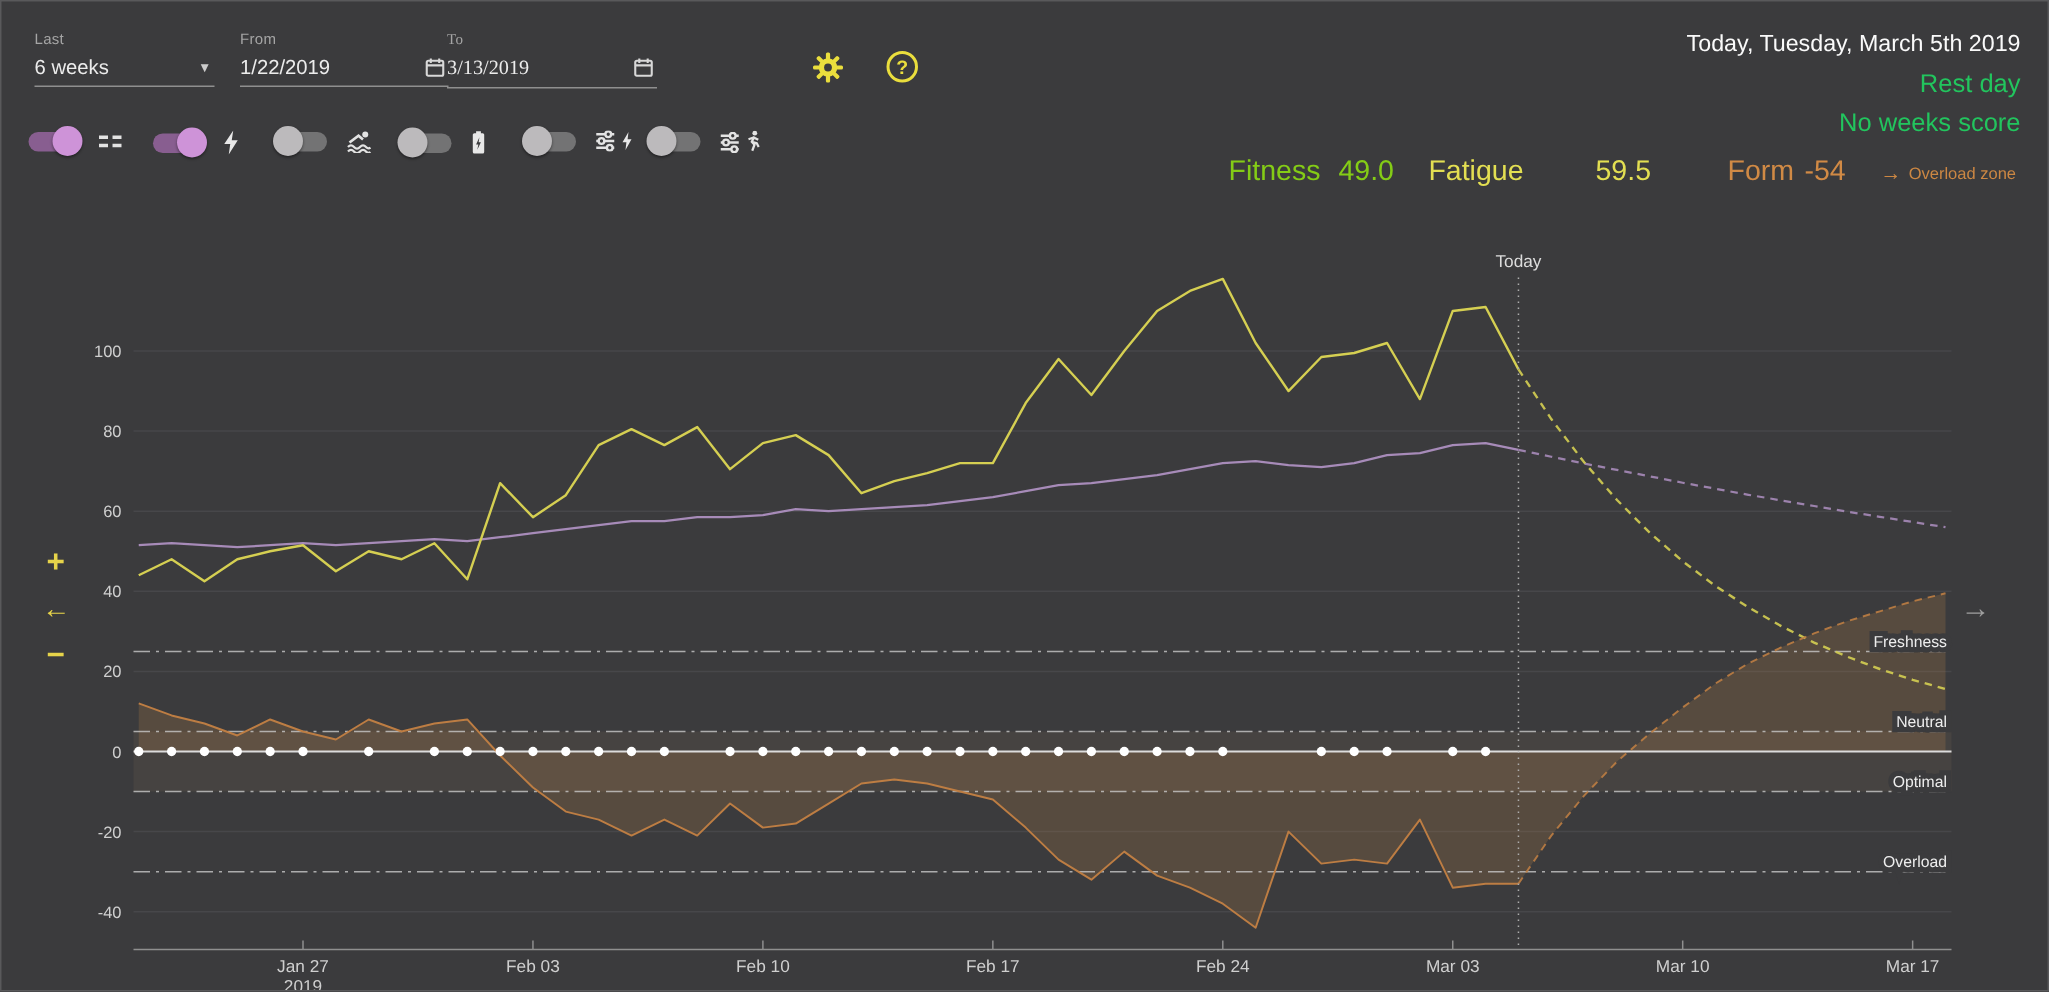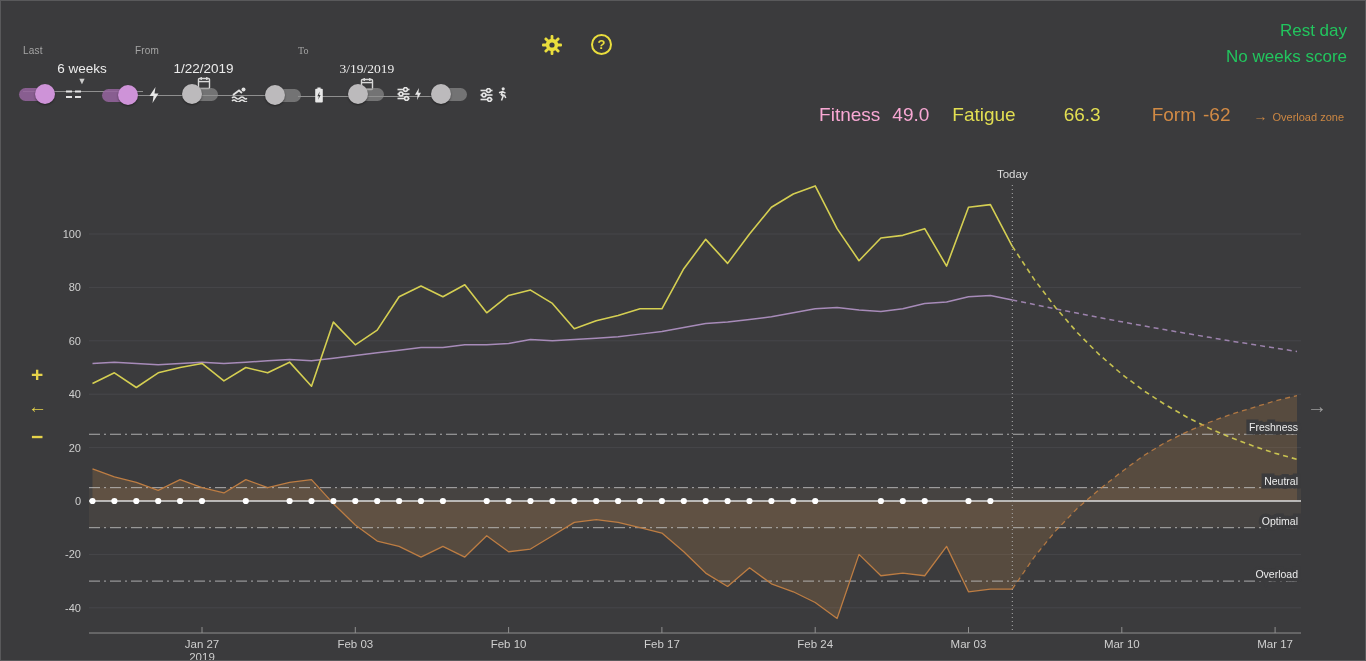--- a/index.html
+++ b/index.html
@@ -12,7 +12,7 @@
     border:1px solid #59595b;
   }
   
-  .field { position:absolute; top:20px;margin-top:24px; }
+  .field { position:absolute; top:20px; }
   .field-label { font-size:10px; color:#a5a5a5; letter-spacing:.2px; }
   .field-row { display:flex; justify-content:space-between; align-items:center;
                border-bottom:1px solid #8f8f8f; padding:3px 2px 5px 0; margin-top:2px;flex-direction:column; }

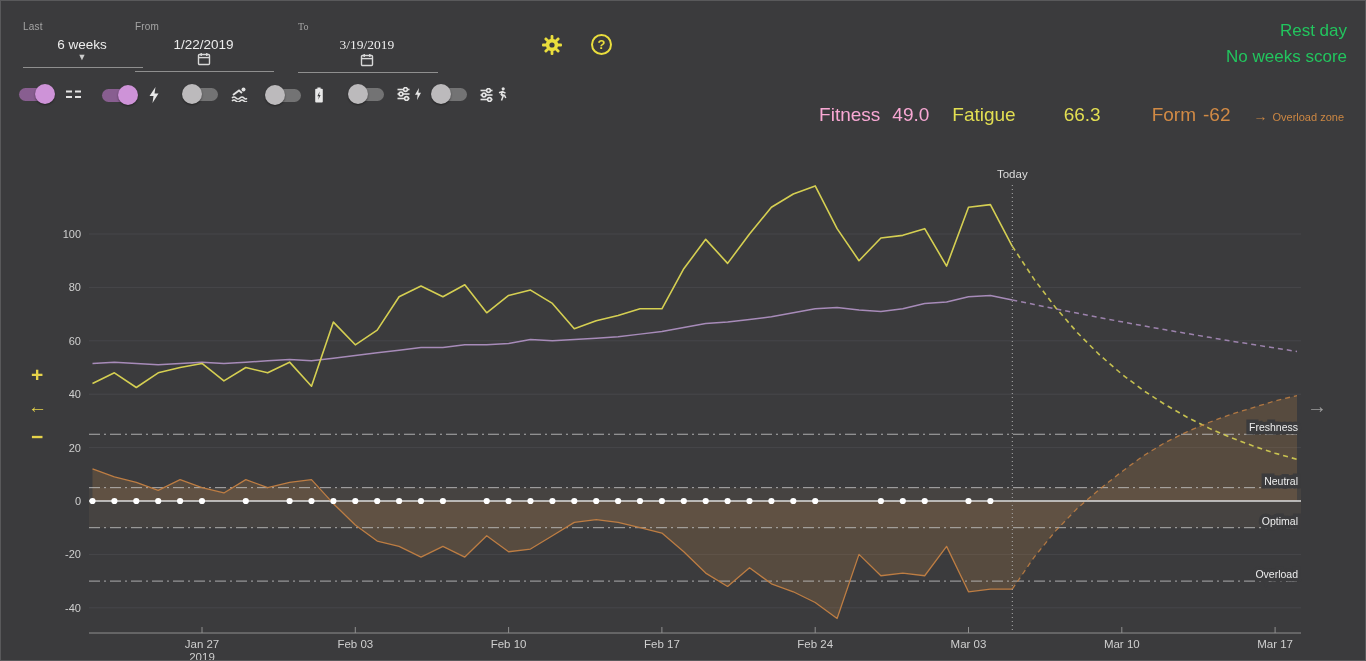--- a/index.html
+++ b/index.html
@@ -20,7 +20,7 @@
   .dd-arrow { font-size:9px; color:#cccccc; }
   .cal-icon svg { display:block; }
   #field-last { left:22px; width:120px; }
-  #field-from { left:134px; width:139px; }
+  #field-from { left:159px; width:139px; }
   #field-to   { left:297px; width:140px;font-family:Liberation Serif, serif; }
   #gear-btn { position:absolute; left:539px; top:32px; width:24px; height:24px; cursor:pointer; }
   #help-btn { position:absolute; left:590px; top:33px; width:21px; height:21px; border:2px solid #eade3d;

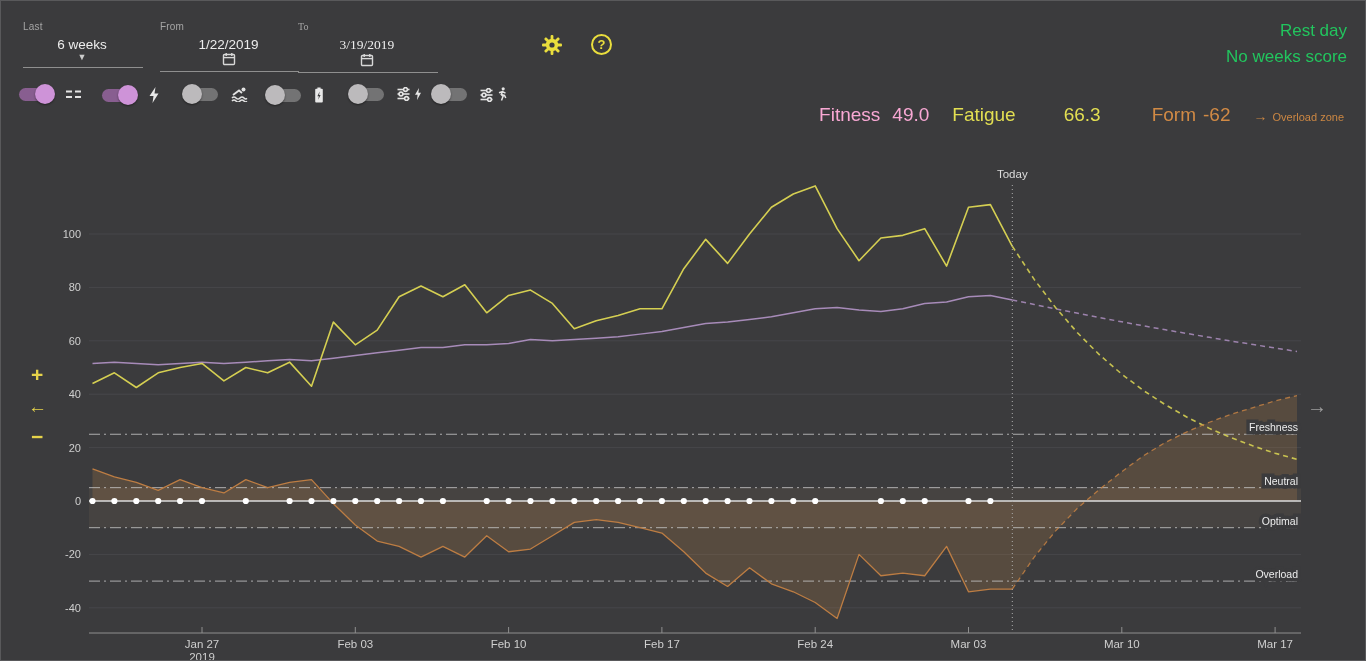--- a/index.html
+++ b/index.html
@@ -117,6 +117,7 @@
 <div id="help-btn"><span>?</span></div>
 
 <div id="status">
+  <div class="date-line">Today, Tuesday, March 5th 2019</div>
   <div class="sub-line">Rest day</div>
   <div class="sub-line">No weeks score</div>
 </div>

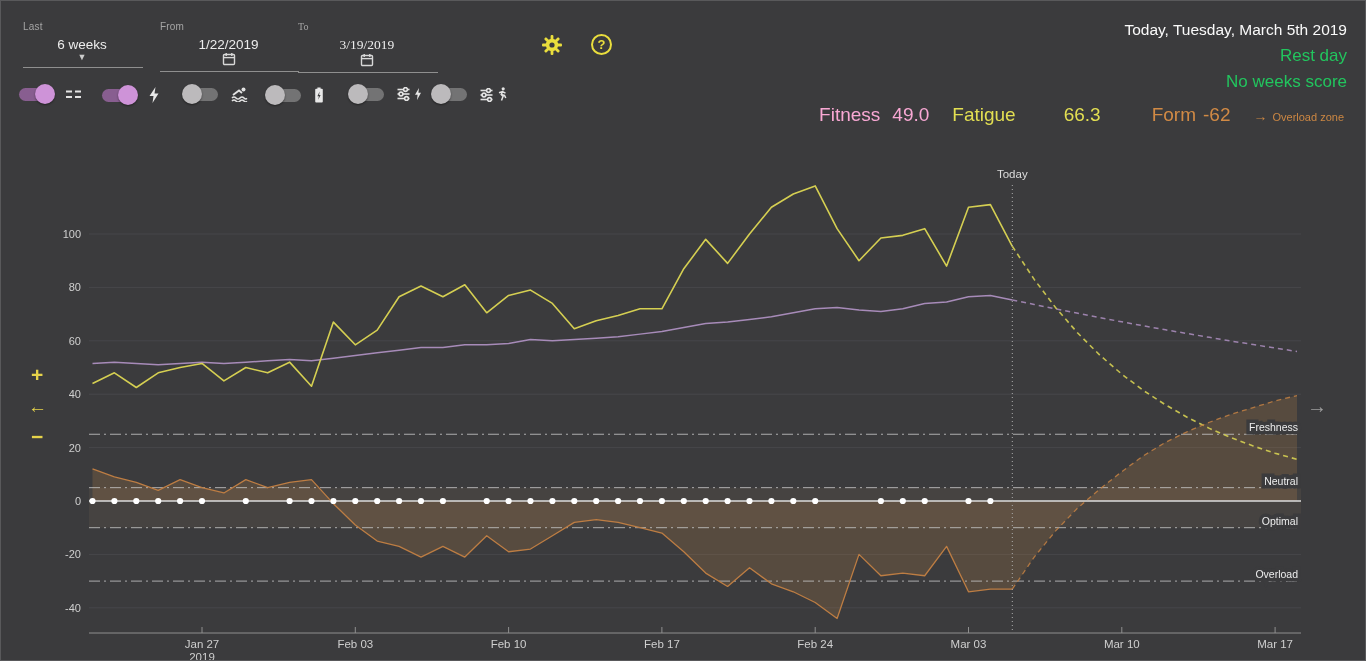--- a/index.html
+++ b/index.html
@@ -15,7 +15,7 @@
   .field { position:absolute; top:20px; }
   .field-label { font-size:10px; color:#a5a5a5; letter-spacing:.2px; }
   .field-row { display:flex; justify-content:space-between; align-items:center;
-               border-bottom:1px solid #8f8f8f; padding:3px 2px 5px 0; margin-top:2px;flex-direction:column; }
+               border-bottom:1px solid #8f8f8f; padding:3px 2px 5px 0; margin-top:2px; }
   .field-value { font-size:13.5px; color:#ececec; }
   .dd-arrow { font-size:9px; color:#cccccc; }
   .cal-icon svg { display:block; }

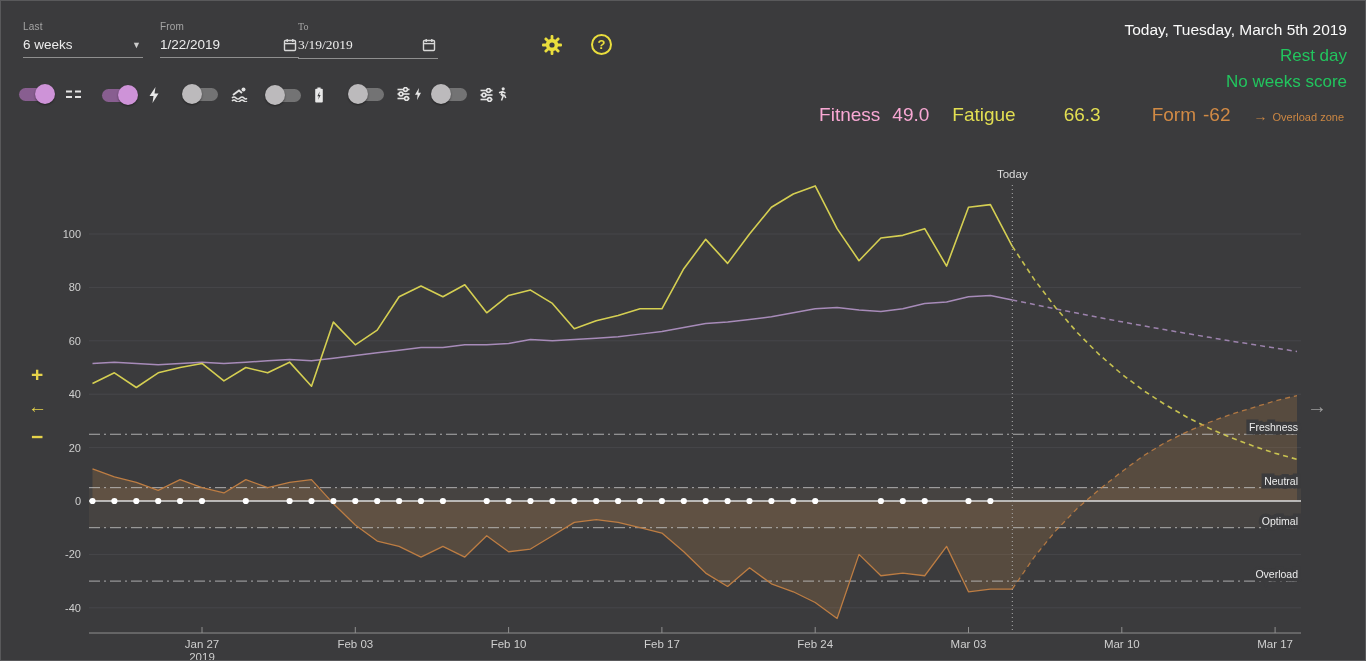--- a/index.html
+++ b/index.html
@@ -84,7 +84,7 @@
 <div class="field" id="field-to">
   <div class="field-label">To</div>
   <div class="field-row">
-    <span class="field-value">3/19/2019</span>
+    <span class="field-value">3/13/2019</span>
     <span class="cal-icon">
       <svg width="14" height="14" viewBox="0 0 14 14" fill="none" stroke="#d8d8d8" stroke-width="1.4">
         <rect x="1.5" y="2.5" width="11" height="10" rx="1"></rect>

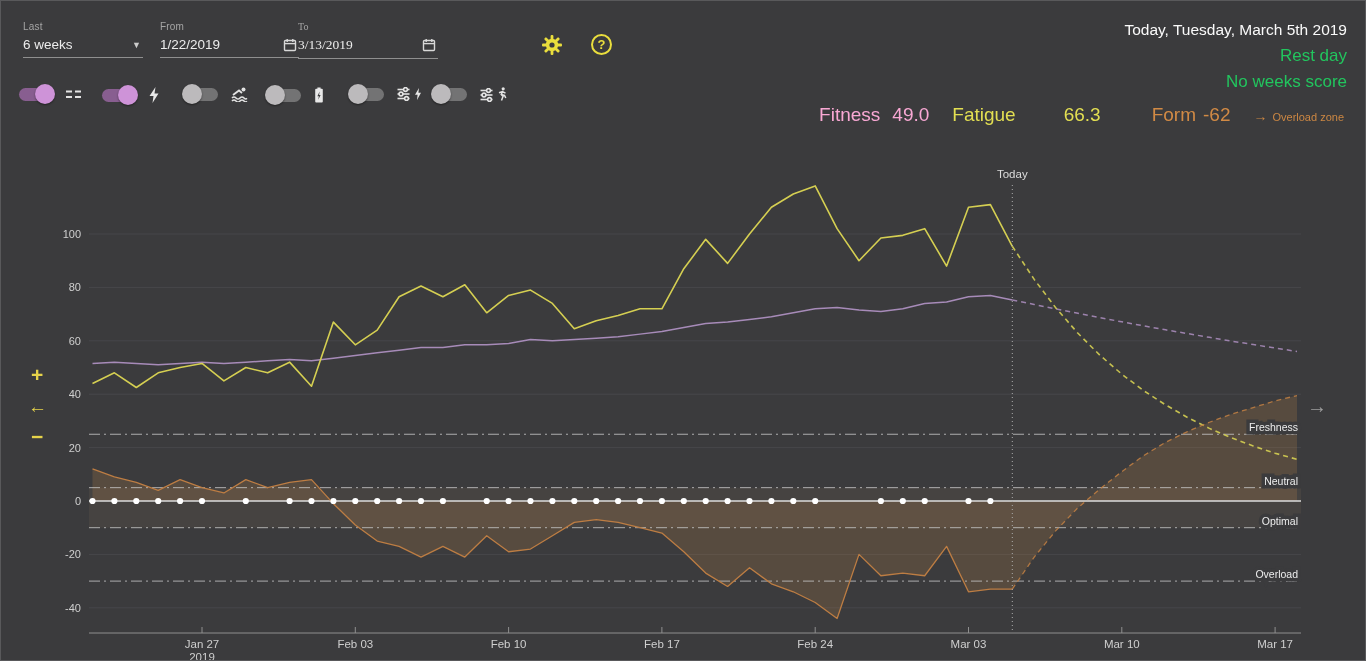--- a/index.html
+++ b/index.html
@@ -213,7 +213,7 @@
 </div>
 
 <div id="legend">
-  <div class="legend-item" style="color: #f9a8d4; gap: 12px;">
+  <div class="legend-item" style="color: #84cc16; gap: 12px;">
     <span>Fitness</span>
     <span>49.0</span>
   </div>

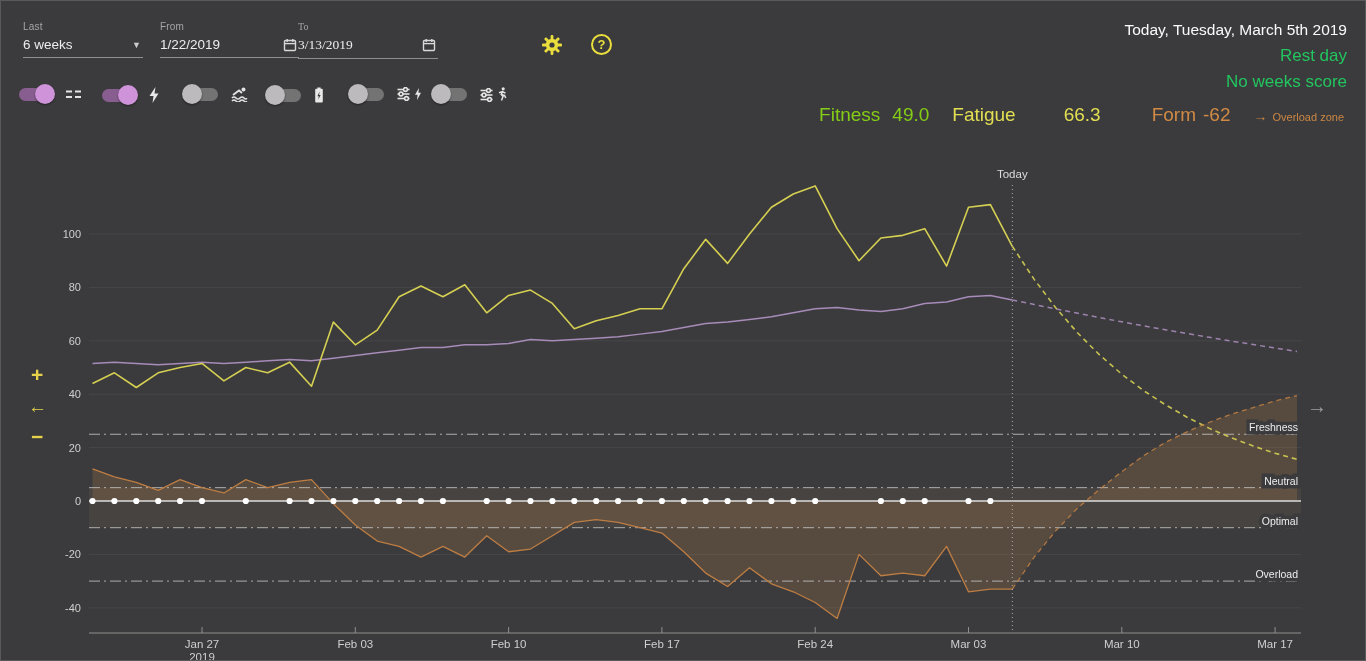--- a/index.html
+++ b/index.html
@@ -219,7 +219,7 @@
   </div>
   <div class="legend-item" style="color: rgb(227, 223, 82); gap: 48px;">
     <span>Fatigue</span>
-    <span>66.3</span>
+    <span>59.5</span>
   </div>
   <div class="legend-item" style="color: rgb(209, 138, 69); margin-left: 28px;">
     <span>Form</span>

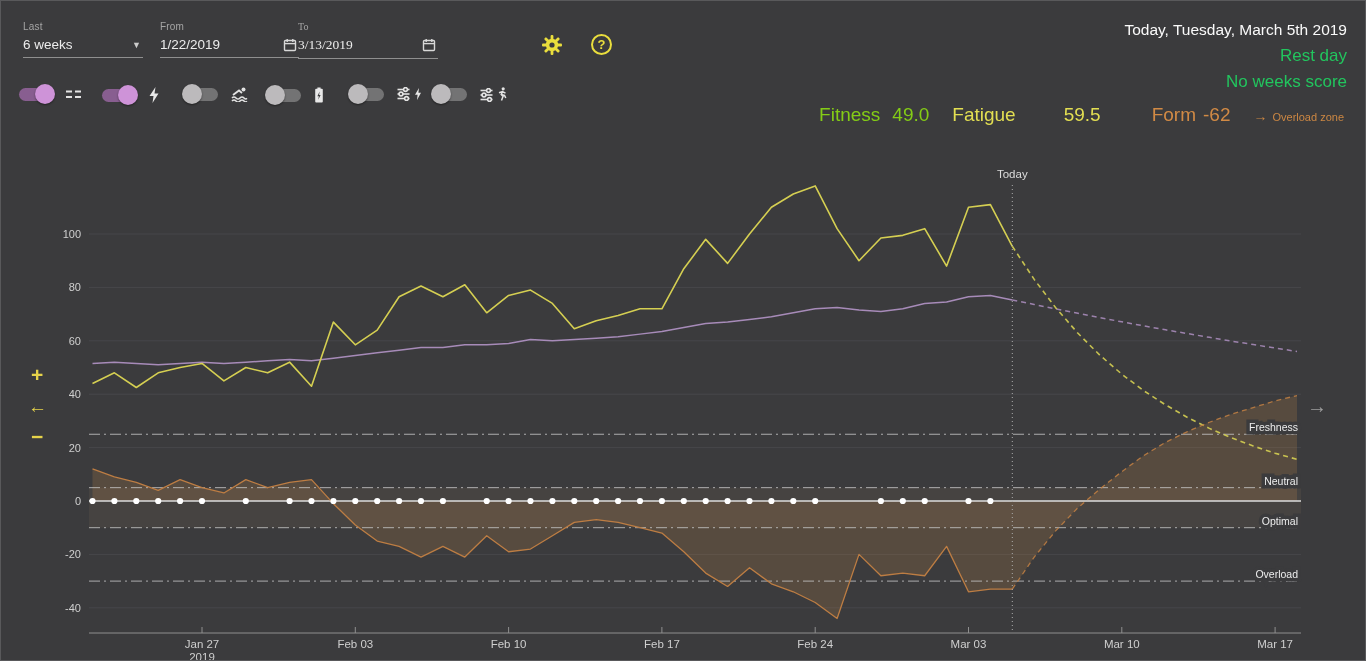--- a/index.html
+++ b/index.html
@@ -223,7 +223,7 @@
   </div>
   <div class="legend-item" style="color: rgb(209, 138, 69); margin-left: 28px;">
     <span>Form</span>
-    <span>-62</span>
+    <span>-54</span>
   </div>
   <div id="overload-item" style="color: rgb(204, 135, 67);">
     <span class="ol-arrow">→</span>

